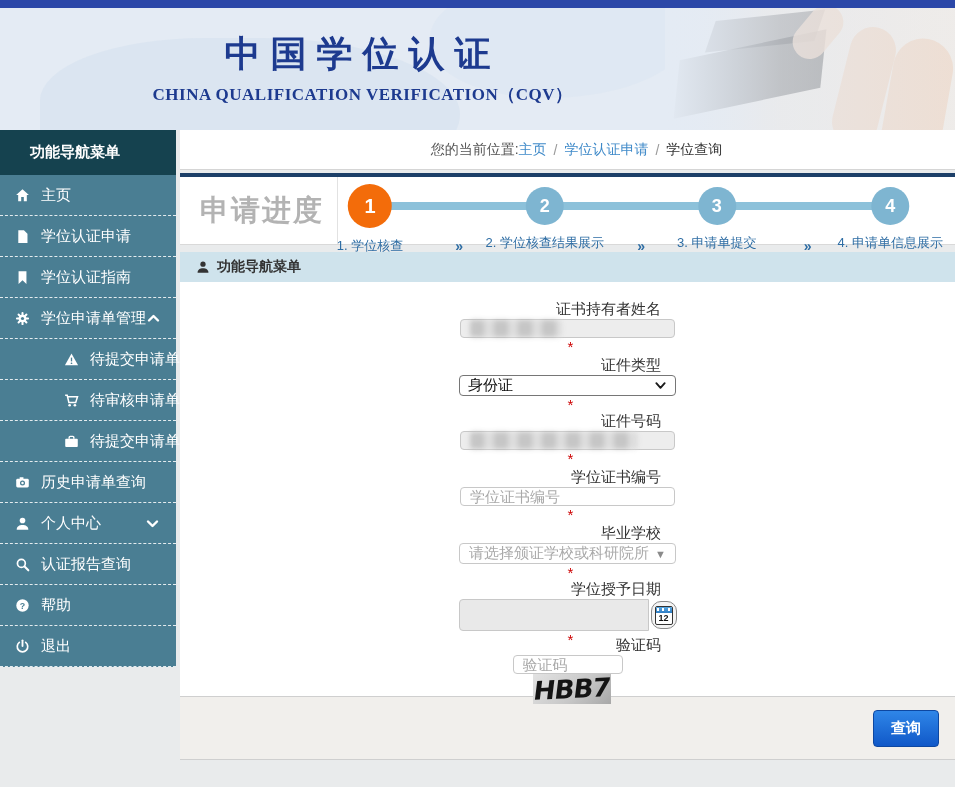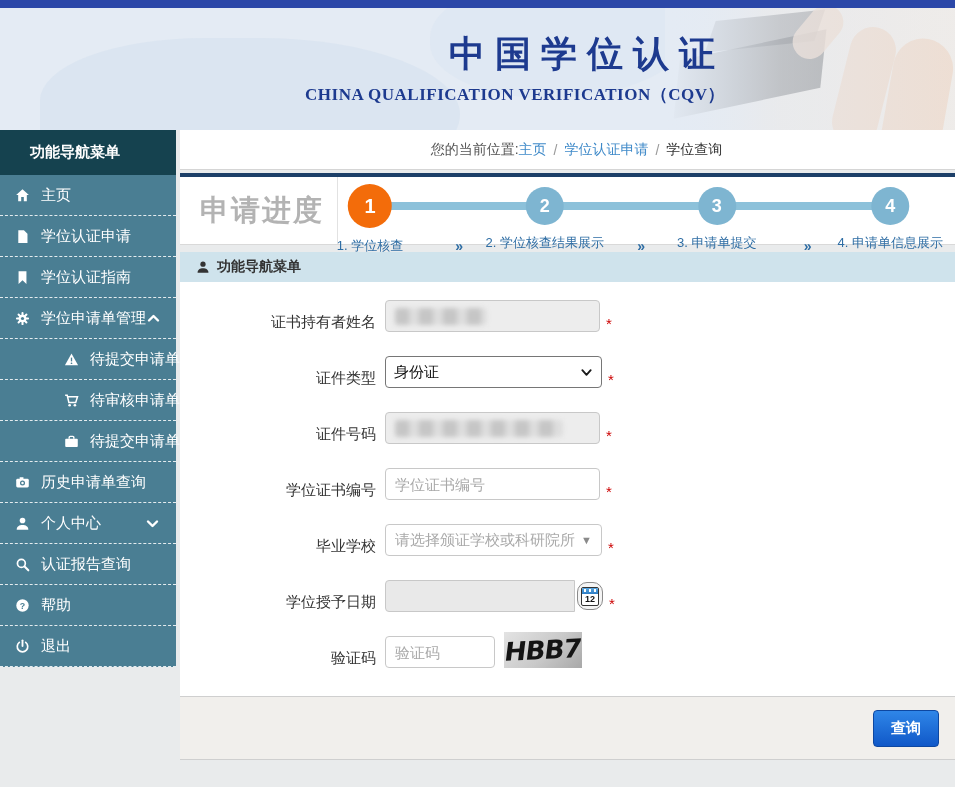--- a/index.html
+++ b/index.html
@@ -23,7 +23,7 @@
   .hand2 { width:60px; height:130px; right:8px; top:30px; transform:rotate(10deg); }
   .hand3 { width:34px; height:60px; right:120px; top:-6px; transform:rotate(40deg); }
   .photo .fade { position:absolute; inset:0; background:linear-gradient(90deg,#e4ebf4 0%,rgba(228,235,244,.55) 40%,rgba(228,235,244,.25) 100%); }
-  .banner-text { position:absolute; left:0; right:230px; top:22px; text-align:right; z-index:3; }
+  .banner-text { position:absolute; left:0; right:230px; top:22px; text-align:center; z-index:3; }
   .banner-title { font-family:"Liberation Serif","DejaVu Serif",serif; font-weight:bold;
     font-size:36px; color:#1d3a8f; letter-spacing:10px; }
   .banner-sub { font-family:"Liberation Serif","DejaVu Serif",serif; font-weight:bold;

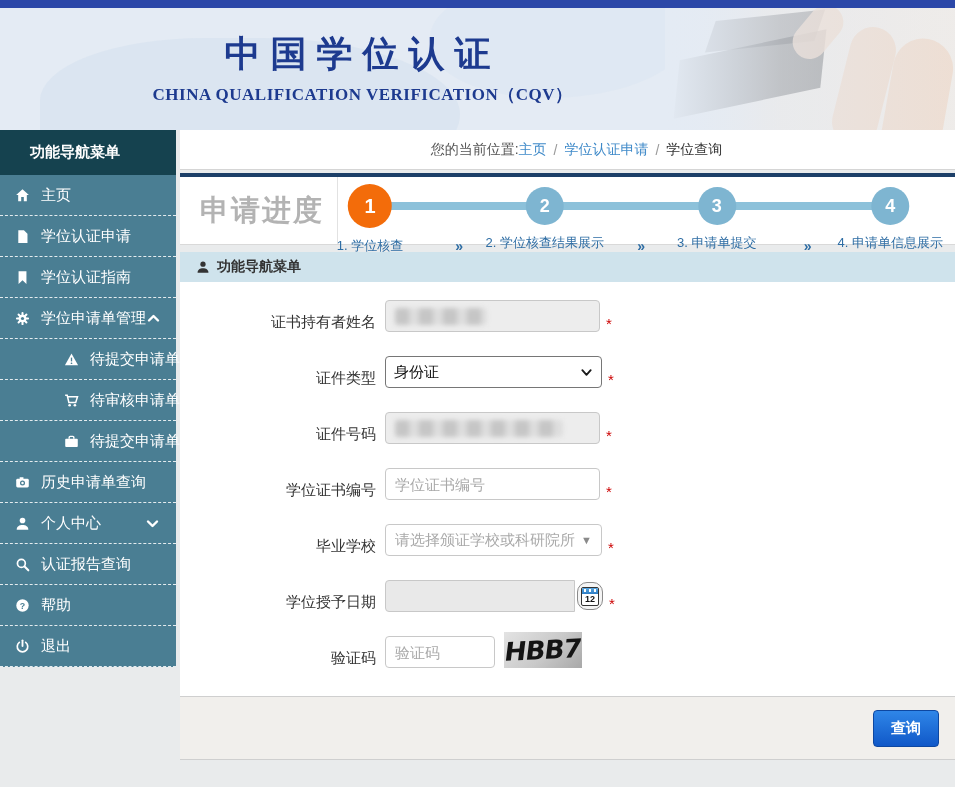--- a/index.html
+++ b/index.html
@@ -75,7 +75,7 @@
   .section-head .ic { width:14px; height:14px; margin-right:7px; display:flex; }
 
   .form { background:#fff; padding:18px 0 28px 0; }
-  .frow { display:flex; align-items:flex-end; margin-bottom:24px; height:32px; }
+  .frow { display:flex; align-items:center; margin-bottom:24px; height:32px;flex-direction:column; }
   .frow:last-child { margin-bottom:0; }
   .flabel { width:205px; flex:none; text-align:right; font-size:15px; color:#333; padding-right:9px; }
   .inp { height:32px; border:1px solid #c8c8c8; border-radius:4px; background:#fff;

